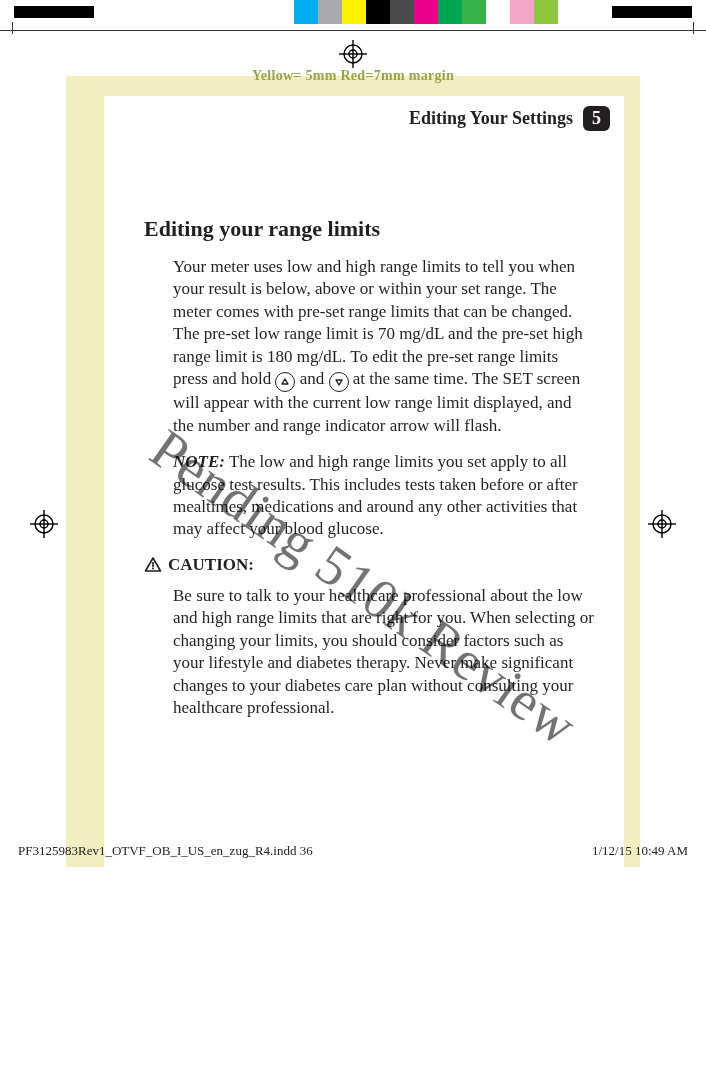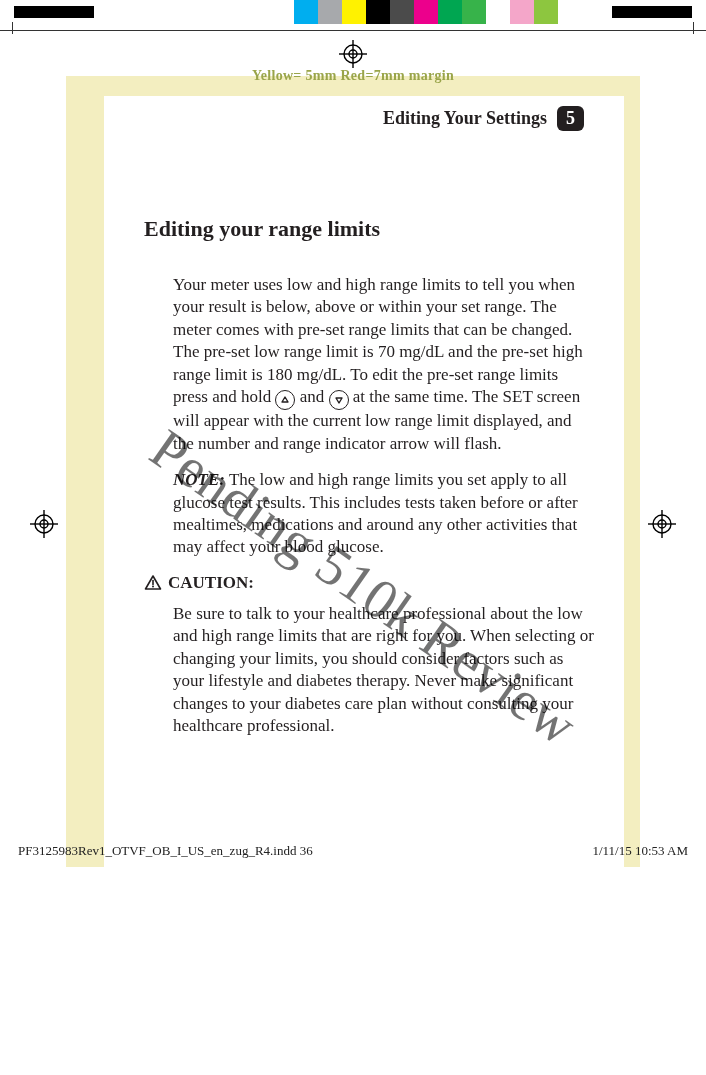--- a/index.html
+++ b/index.html
@@ -36,7 +36,7 @@
   .inner { position: absolute; top: 20px; left: 38px; width: 520px; height: 876px; background: #fff; }
 
   
-  .runhead { position: absolute; top: 10px; right: 40px; display: flex; align-items: center; gap: 10px; }
+  .runhead { position: absolute; top: 10px; right: 14px; display: flex; align-items: center; gap: 10px; }
   .runhead .title { font-size: 18px; font-weight: 700; color: #231f20; }
   .chapnum { background: #231f20; color: #fff; font-weight: 700; border-radius: 6px; padding: 2px 9px; font-size: 18px; }
 

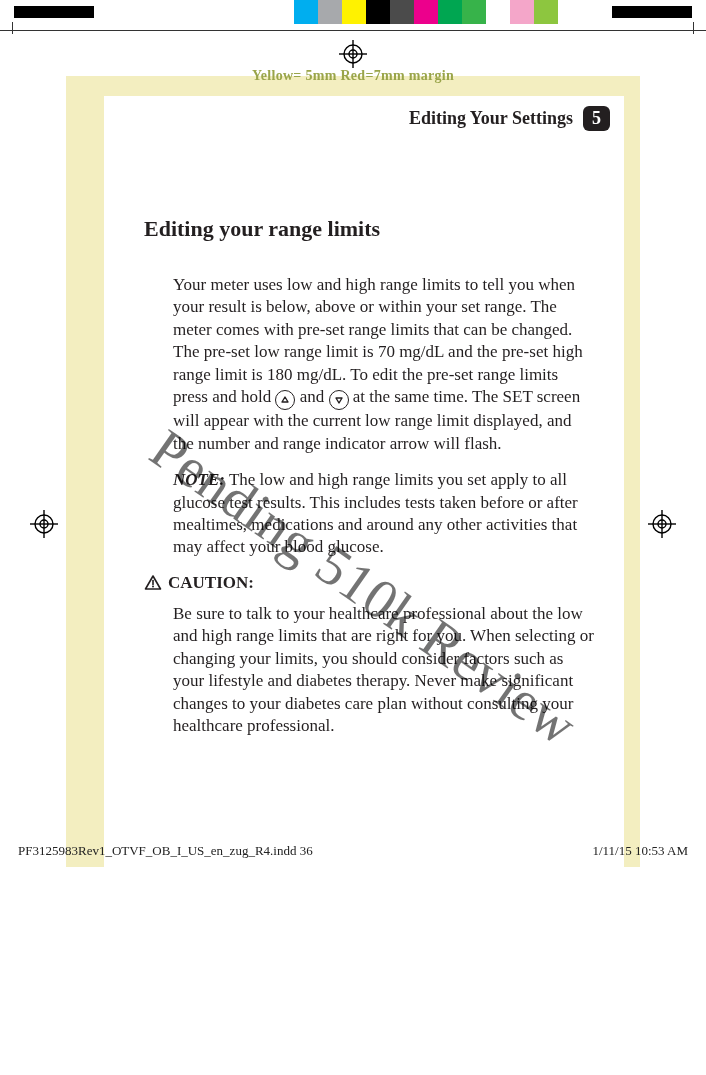--- a/index.html
+++ b/index.html
@@ -42,7 +42,7 @@
 
   
   .content { position: absolute; top: 120px; left: 40px; width: 450px; color: #231f20; }
-  h2.section { font-size: 22px; font-weight: 700; color: #231f20; margin-bottom: 32px; }
+  h2.section { font-size: 22px; font-weight: 700; color: #231f20; margin-bottom: 14px; }
   p.body { font-size: 17px; line-height: 1.32; margin-bottom: 14px; color: #231f20; margin-left: 29px; }
   .note-label { font-weight: 700; font-style: italic; }
   .caution-row { display: flex; align-items: center; gap: 6px; margin: 6px 0 10px; }

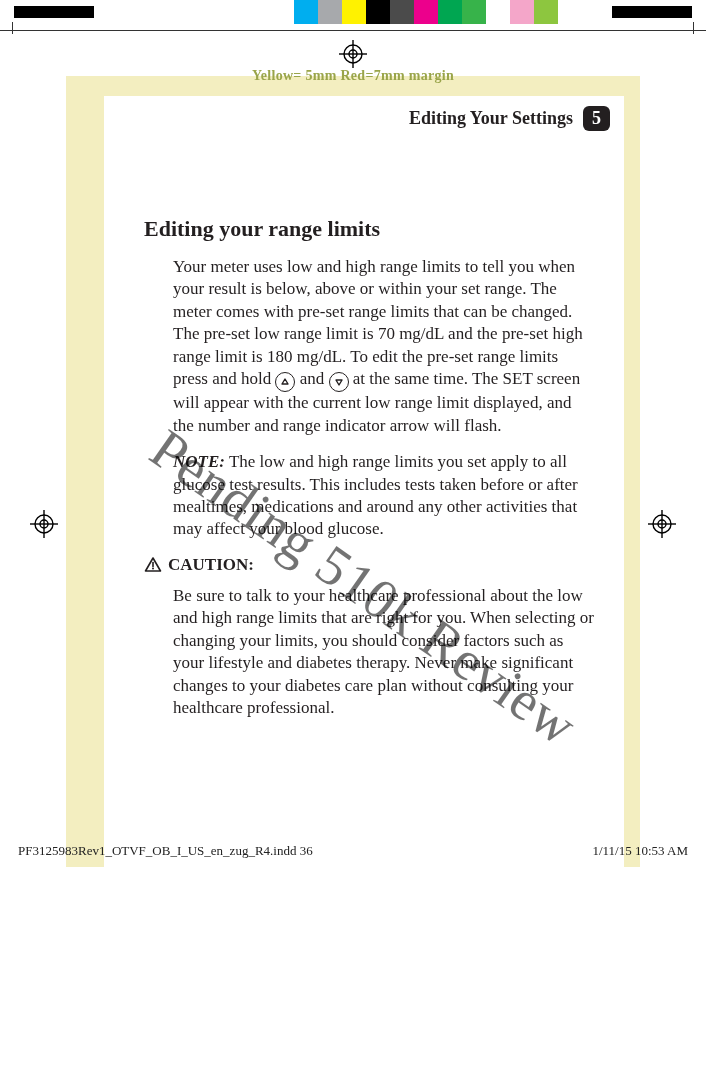--- a/index.html
+++ b/index.html
@@ -177,7 +177,7 @@
 
 <div class="slug">
   <span>PF3125983Rev1_OTVF_OB_I_US_en_zug_R4.indd   36</span>
-  <span>1/11/15   10:53 AM</span>
+  <span>1/12/15   10:49 AM</span>
 </div>
 
 </div>

